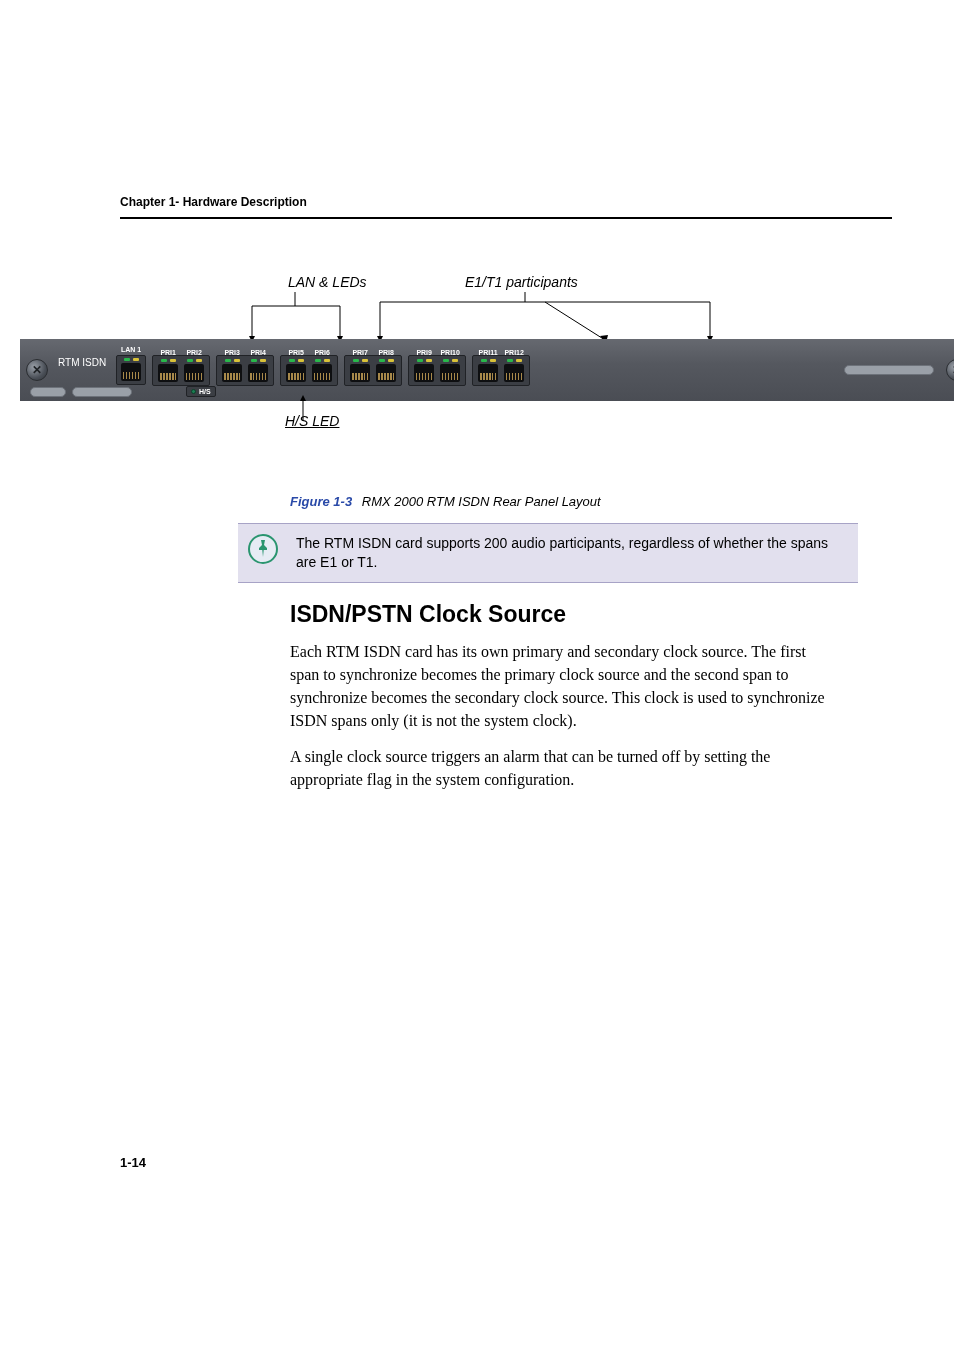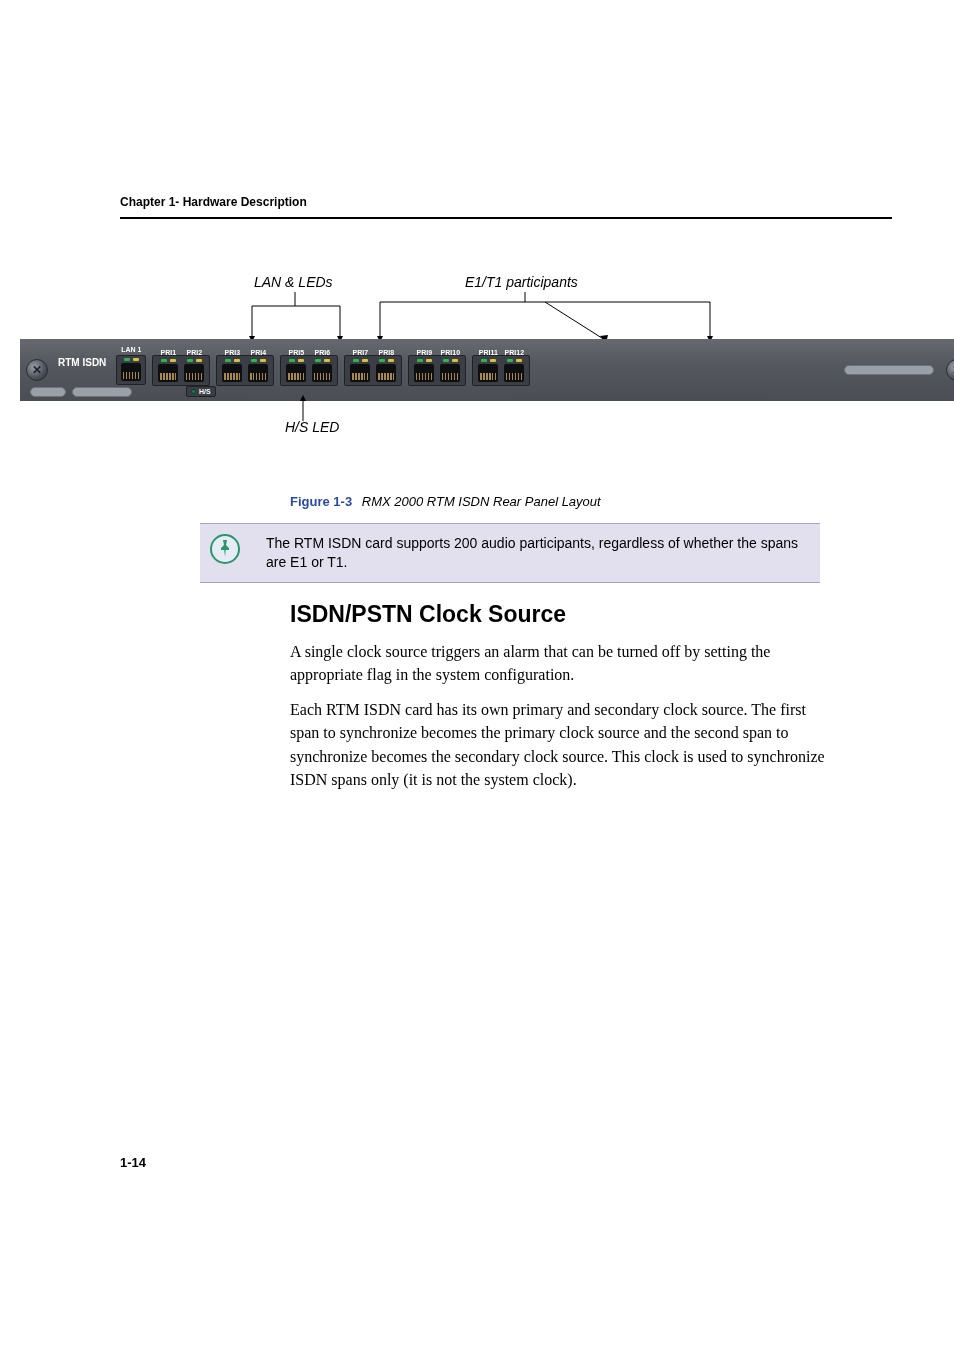--- a/index.html
+++ b/index.html
@@ -11,7 +11,7 @@
   
   .diagram-area { position: relative; width: 100%; height: 210px; }
   .lbl { position: absolute; font-style: italic; font-family: Arial, Helvetica, sans-serif; font-size: 14px; }
-  .lan-leds-lbl { left: 134px; top: 0; }
+  .lan-leds-lbl { left: 168px; top: 0; }
   .e1t1-lbl { left: 345px; top: 0; }
   .hs-led-lbl { left: 165px; top: 145px; }
   .arrow-wrap { position: absolute; pointer-events: none; }

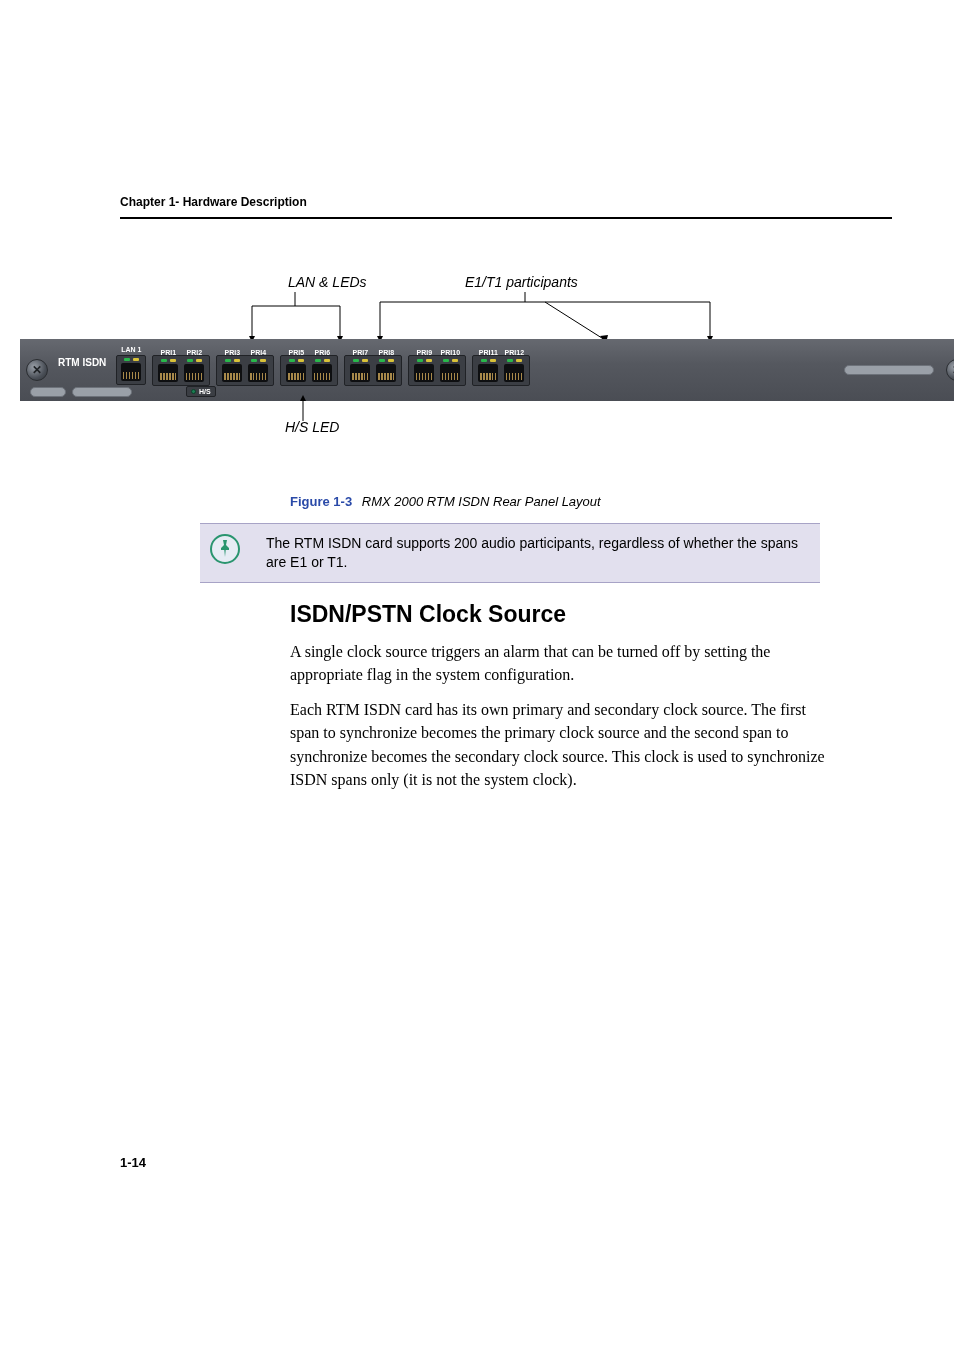--- a/index.html
+++ b/index.html
@@ -22,7 +22,7 @@
   .screw { width: 22px; height: 22px; border-radius: 50%; background: radial-gradient(circle at 35% 35%, #9aa0a8, #4b5058 60%, #2e3136 100%); border: 1px solid #2a2d31; display: flex; align-items: center; justify-content: center; color: #1f2225; font-size: 12px; margin: 0 6px; }
   .screw .x { font-weight: bold; }
   .left-cap { flex: 0 0 auto; display: flex; align-items: center; }
-  .rtm-label { color: #fff; font-family: Arial, Helvetica, sans-serif; font-size: 10px; font-weight: bold; margin: 0 10px 16px 4px; }
+  .rtm-label { color: #fff; font-family: Arial, Helvetica, sans-serif; font-size: 10px; font-weight: normal; margin: 0 10px 16px 4px; }
   .box { position: relative; background: #3b3e44; border: 1px solid #202226; border-radius: 2px; padding: 2px 4px 3px 4px; margin-right: 6px; }
   .box-label { position: absolute; top: -10px; left: 50%; transform: translateX(-50%); color: #fff; font-family: Arial, Helvetica, sans-serif; font-size: 7px; font-weight: bold; white-space: nowrap; }
   .rj45 { width: 20px; height: 18px; background: #0e0f11; border-radius: 2px; position: relative; overflow: hidden; }

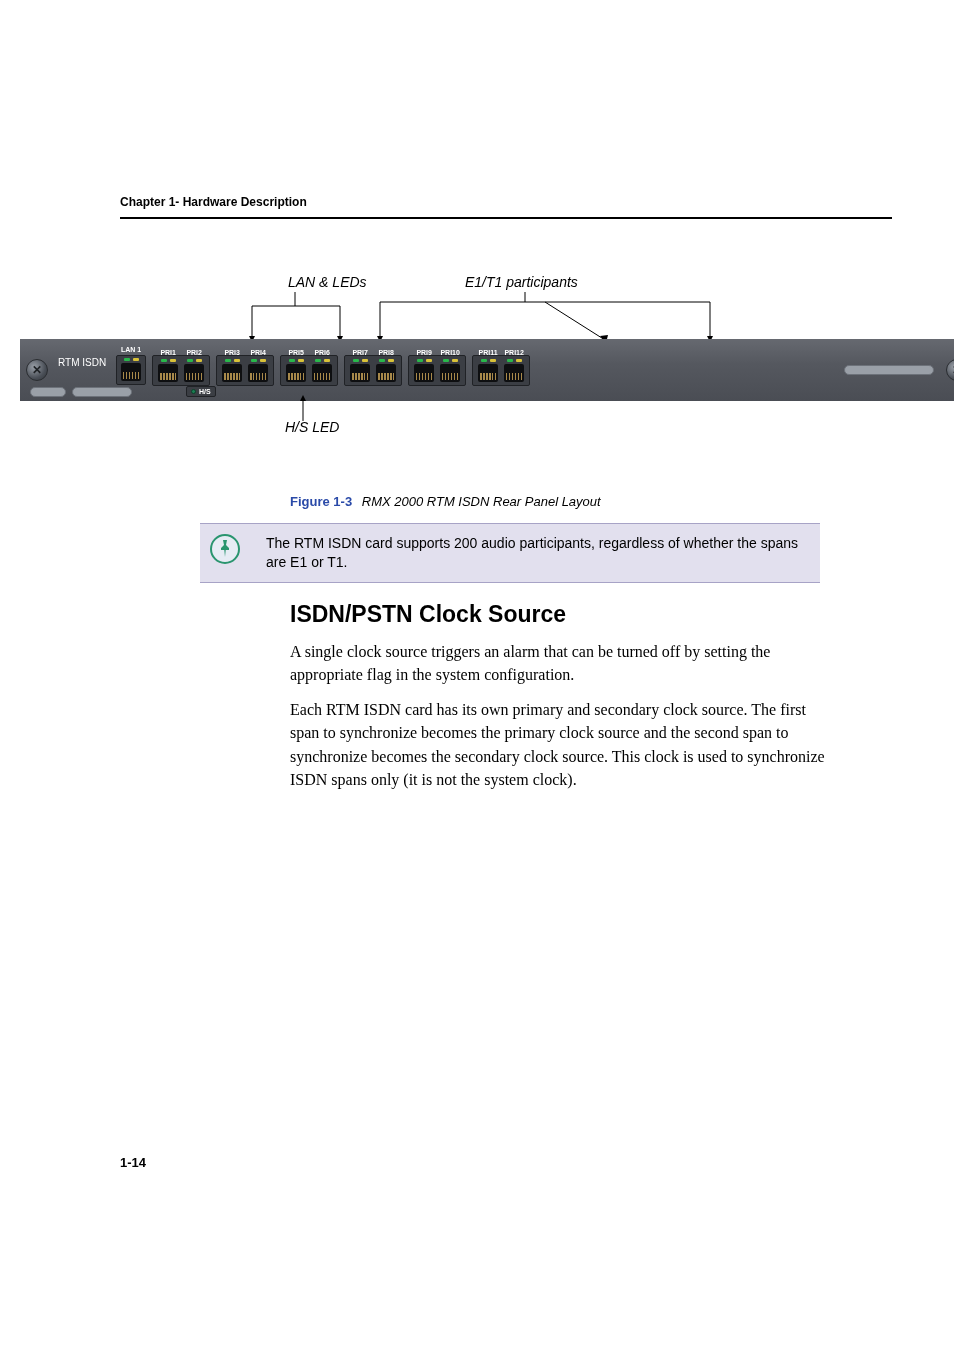--- a/index.html
+++ b/index.html
@@ -13,7 +13,7 @@
   .lbl { position: absolute; font-style: italic; font-family: Arial, Helvetica, sans-serif; font-size: 14px; }
   .lan-leds-lbl { left: 168px; top: 0; }
   .e1t1-lbl { left: 345px; top: 0; }
-  .hs-led-lbl { left: 165px; top: 145px; }
+  .hs-led-lbl { left: 165px; top: 139px; text-decoration: underline; }
   .arrow-wrap { position: absolute; pointer-events: none; }
   .arrow-wrap svg { display: block; }
 

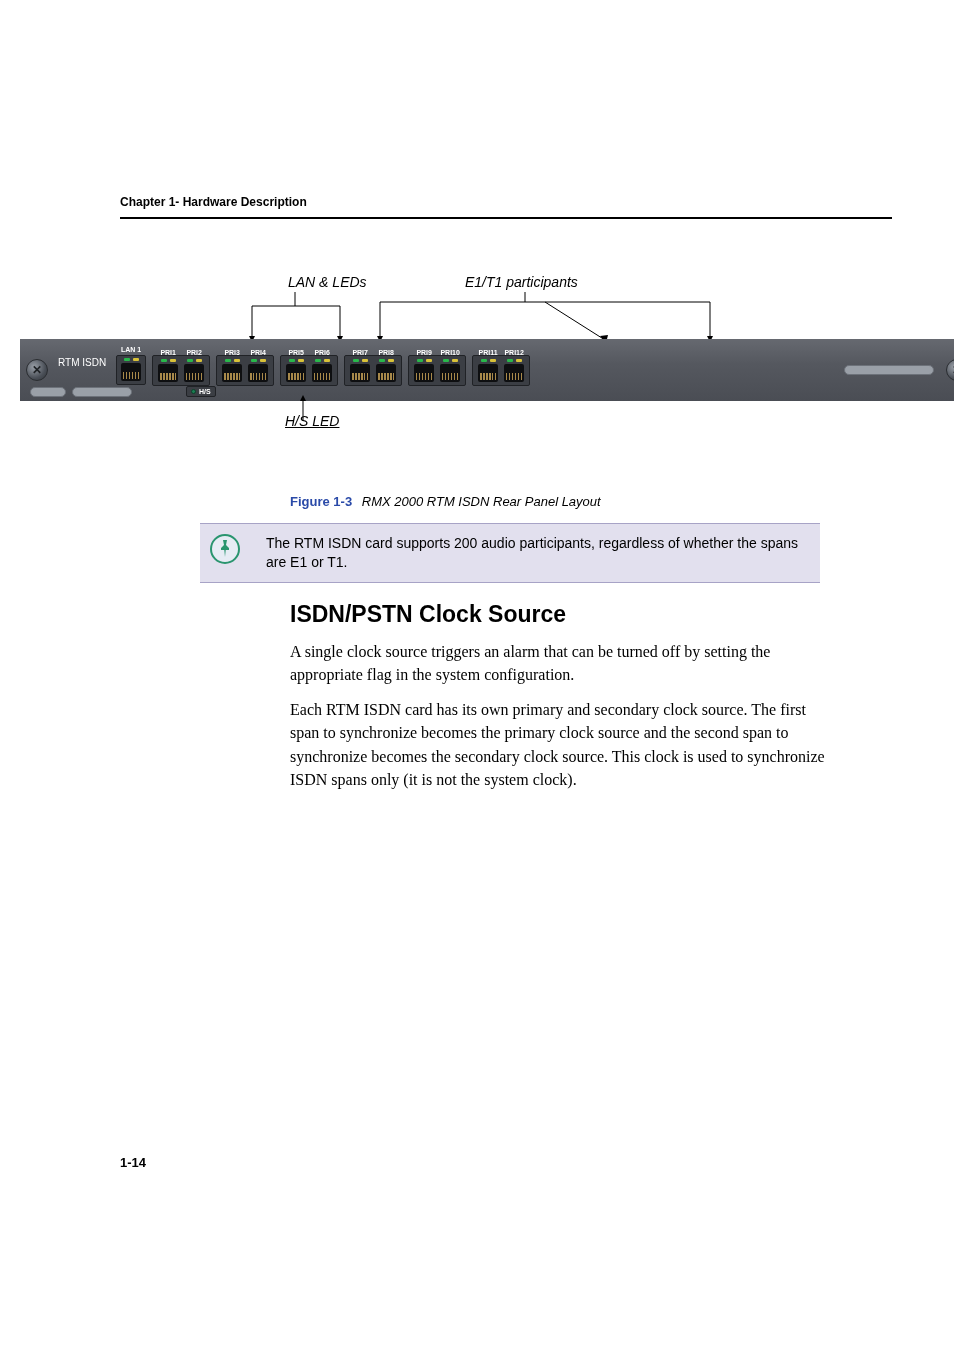--- a/index.html
+++ b/index.html
@@ -45,7 +45,7 @@
   .left-tray2 { width: 60px; height: 10px; background: #9aa0a8; border-radius: 5px; border: 1px solid #6d727a; position: absolute; left: 52px; bottom: 4px; }
 
   .caption { font-family: Arial, Helvetica, sans-serif; font-size: 13px; margin: 10px 0 14px 170px; }
-  .caption .fig { color: #2a4aa8; font-weight: bold; margin-right: 6px; }
+  .caption .fig { color: #2a4aa8; font-style: italic; font-weight: bold; margin-right: 6px; }
   .caption .txt { font-style: italic; }
 
   .note-block { display: flex; align-items: flex-start; gap: 26px; background: #e2e0ee; border-top: 1px solid #a7a3c6; border-bottom: 1px solid #a7a3c6; padding: 10px 14px 10px 10px; margin: 0 0 18px 80px; width: 620px; }

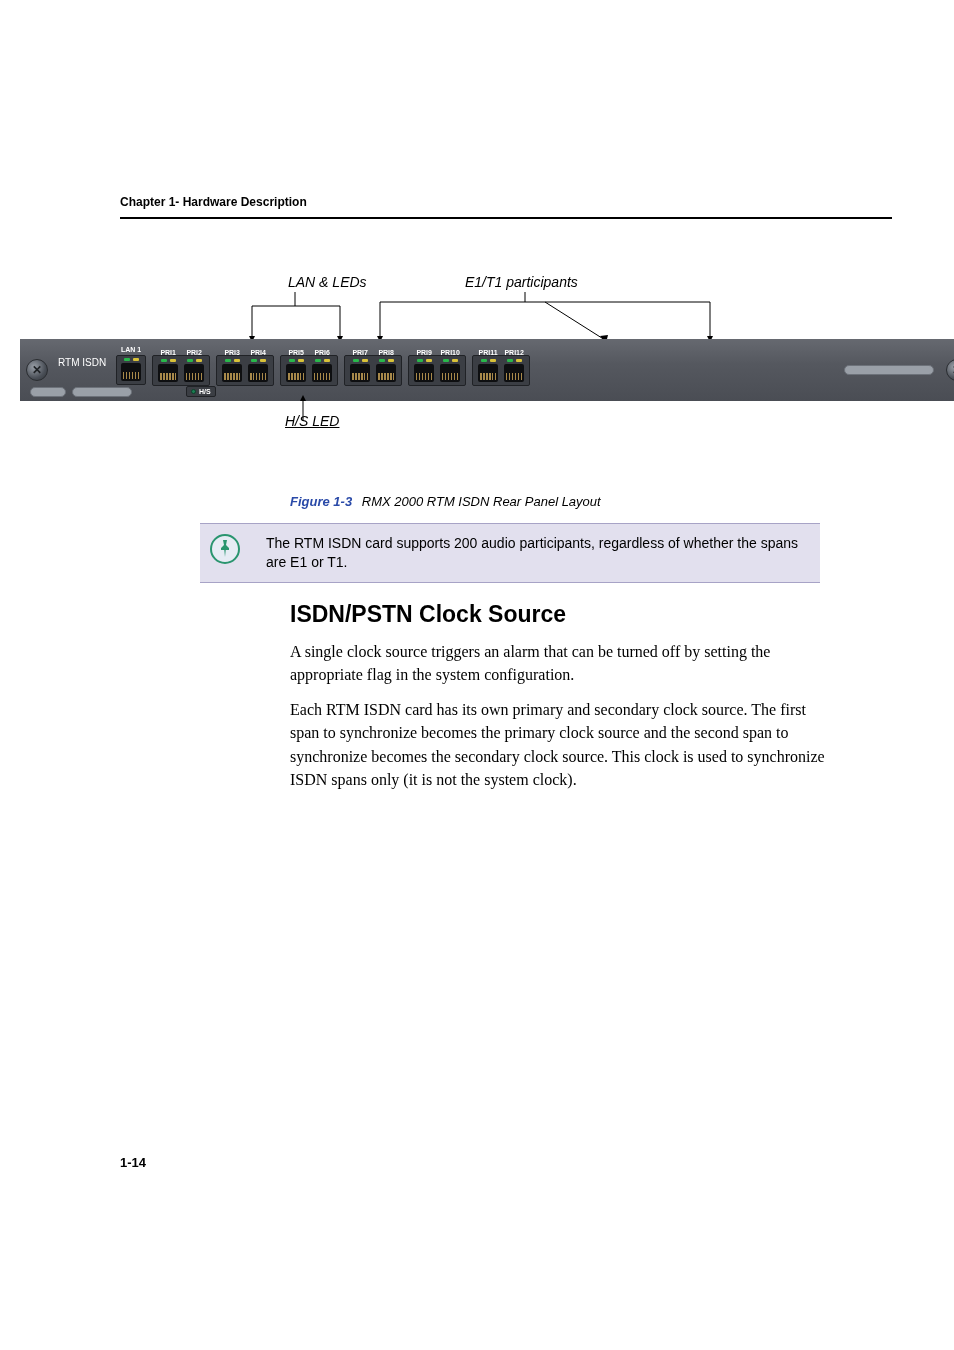--- a/index.html
+++ b/index.html
@@ -48,7 +48,7 @@
   .caption .fig { color: #2a4aa8; font-style: italic; font-weight: bold; margin-right: 6px; }
   .caption .txt { font-style: italic; }
 
-  .note-block { display: flex; align-items: flex-start; gap: 26px; background: #e2e0ee; border-top: 1px solid #a7a3c6; border-bottom: 1px solid #a7a3c6; padding: 10px 14px 10px 10px; margin: 0 0 18px 80px; width: 620px; }
+  .note-block { display: flex; align-items: flex-start; gap: 18px; background: #e2e0ee; border-top: 1px solid #a7a3c6; border-bottom: 1px solid #a7a3c6; padding: 10px 14px 10px 10px; margin: 0 0 18px 118px; width: 620px; }
   .note-icon { width: 30px; height: 30px; border: 2.5px solid #2a956f; border-radius: 50%; color: #2a956f; display: flex; align-items: center; justify-content: center; font-size: 18px; flex: 0 0 30px; background: #e6ecf4; }
   .note-text { font-family: Arial, Helvetica, sans-serif; font-size: 14px; line-height: 1.35; }
 

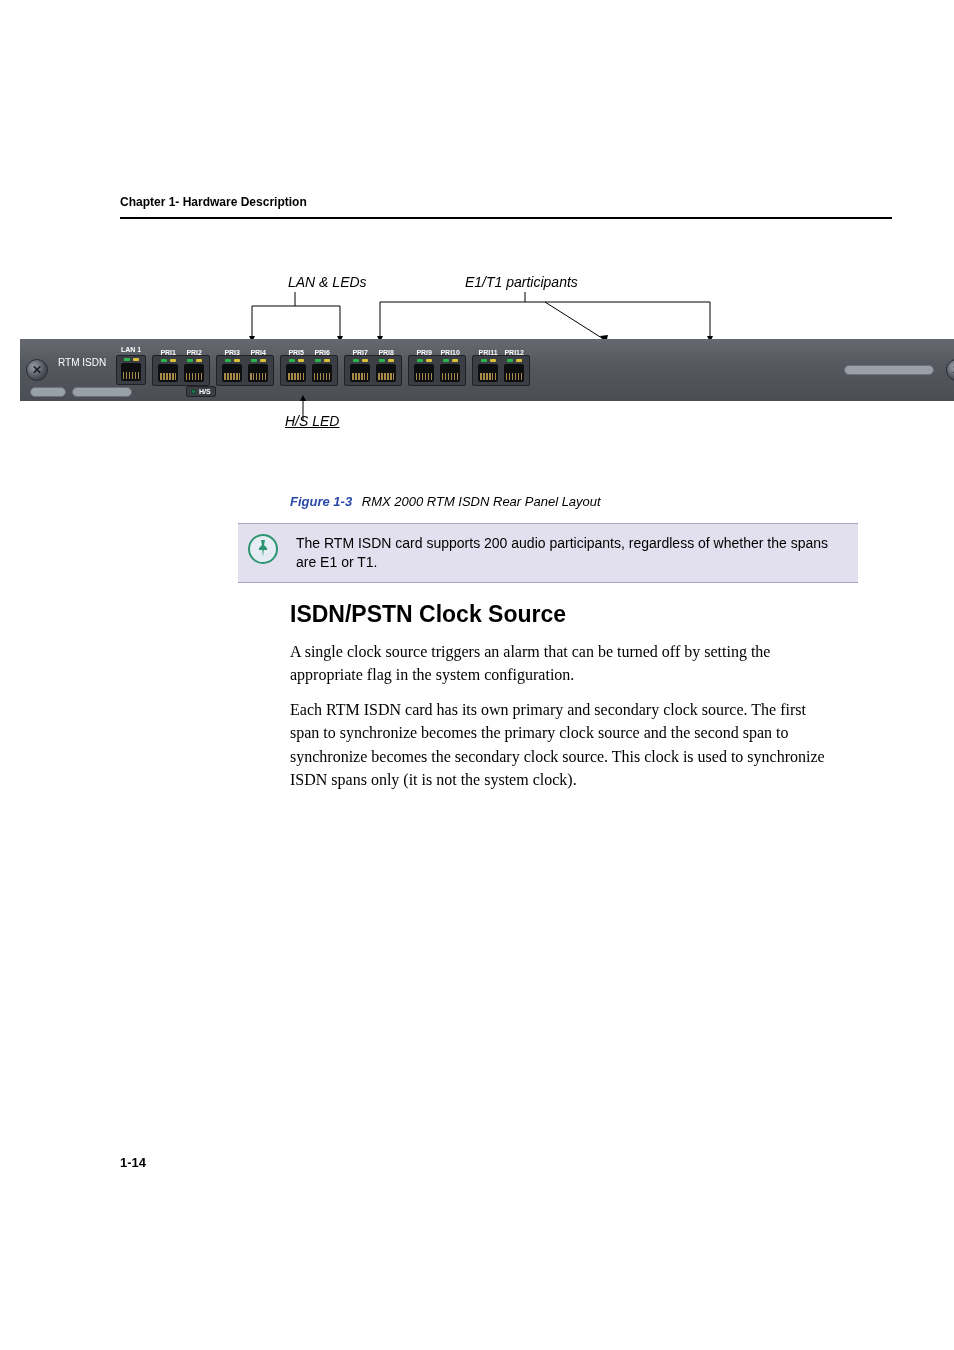--- a/index.html
+++ b/index.html
@@ -267,8 +267,8 @@
   </div>
 
   <div class="section-heading">ISDN/PSTN Clock Source</div>
+  <p class="body-text">Each RTM ISDN card has its own primary and secondary clock source. The first span to synchronize becomes the primary clock source and the second span to synchronize becomes the secondary clock source. This clock is used to synchronize ISDN spans only (it is not the system clock).</p>
   <p class="body-text">A single clock source triggers an alarm that can be turned off by setting the appropriate flag in the system configuration.</p>
-  <p class="body-text">Each RTM ISDN card has its own primary and secondary clock source. The first span to synchronize becomes the primary clock source and the second span to synchronize becomes the secondary clock source. This clock is used to synchronize ISDN spans only (it is not the system clock).</p>
 
   <div class="page-num">1-14</div>
 </div>

